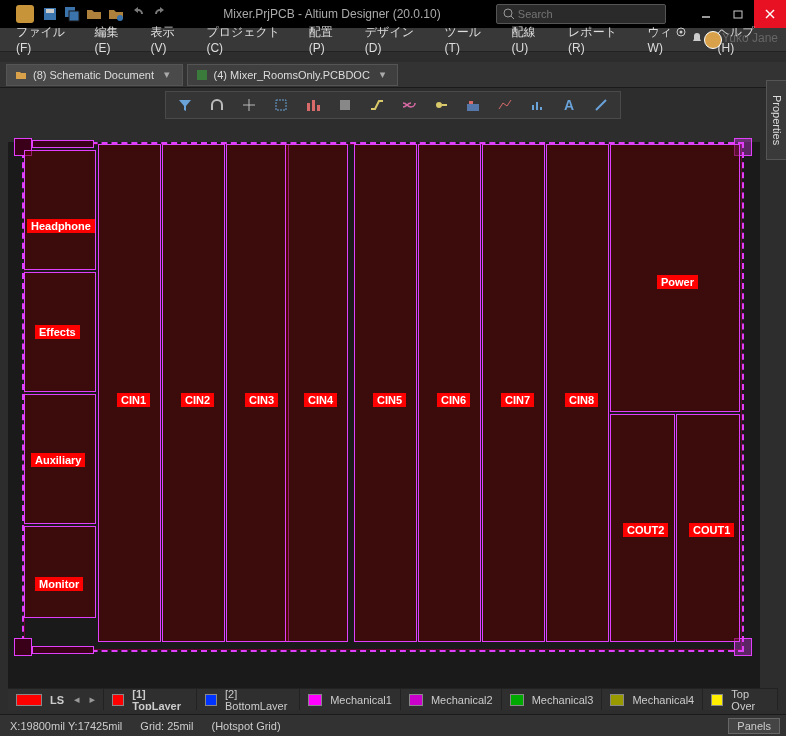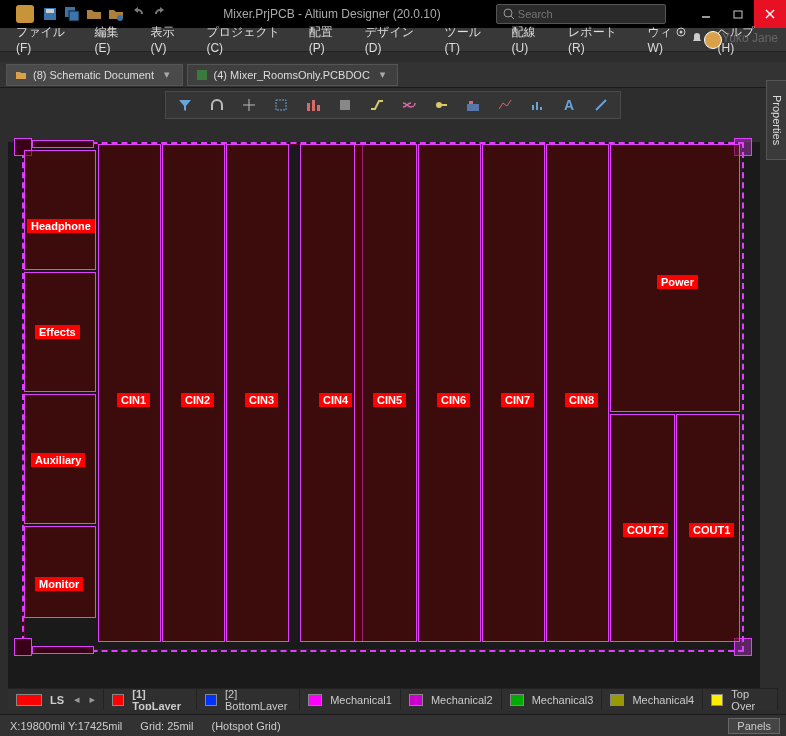--- a/index.html
+++ b/index.html
@@ -275,7 +275,7 @@
     <div class="room" style="left:204px;top:2px;width:63px;height:498px">
         <span class="lbl" style="left:18px;top:248px">CIN3</span>
       </div>
-    <div class="room" style="left:278px;top:2px;width:63px;height:498px">
+    <div class="room" style="left:263px;top:2px;width:63px;height:498px">
         <span class="lbl" style="left:18px;top:248px">CIN4</span>
       </div>
     <div class="room" style="left:332px;top:2px;width:63px;height:498px">

